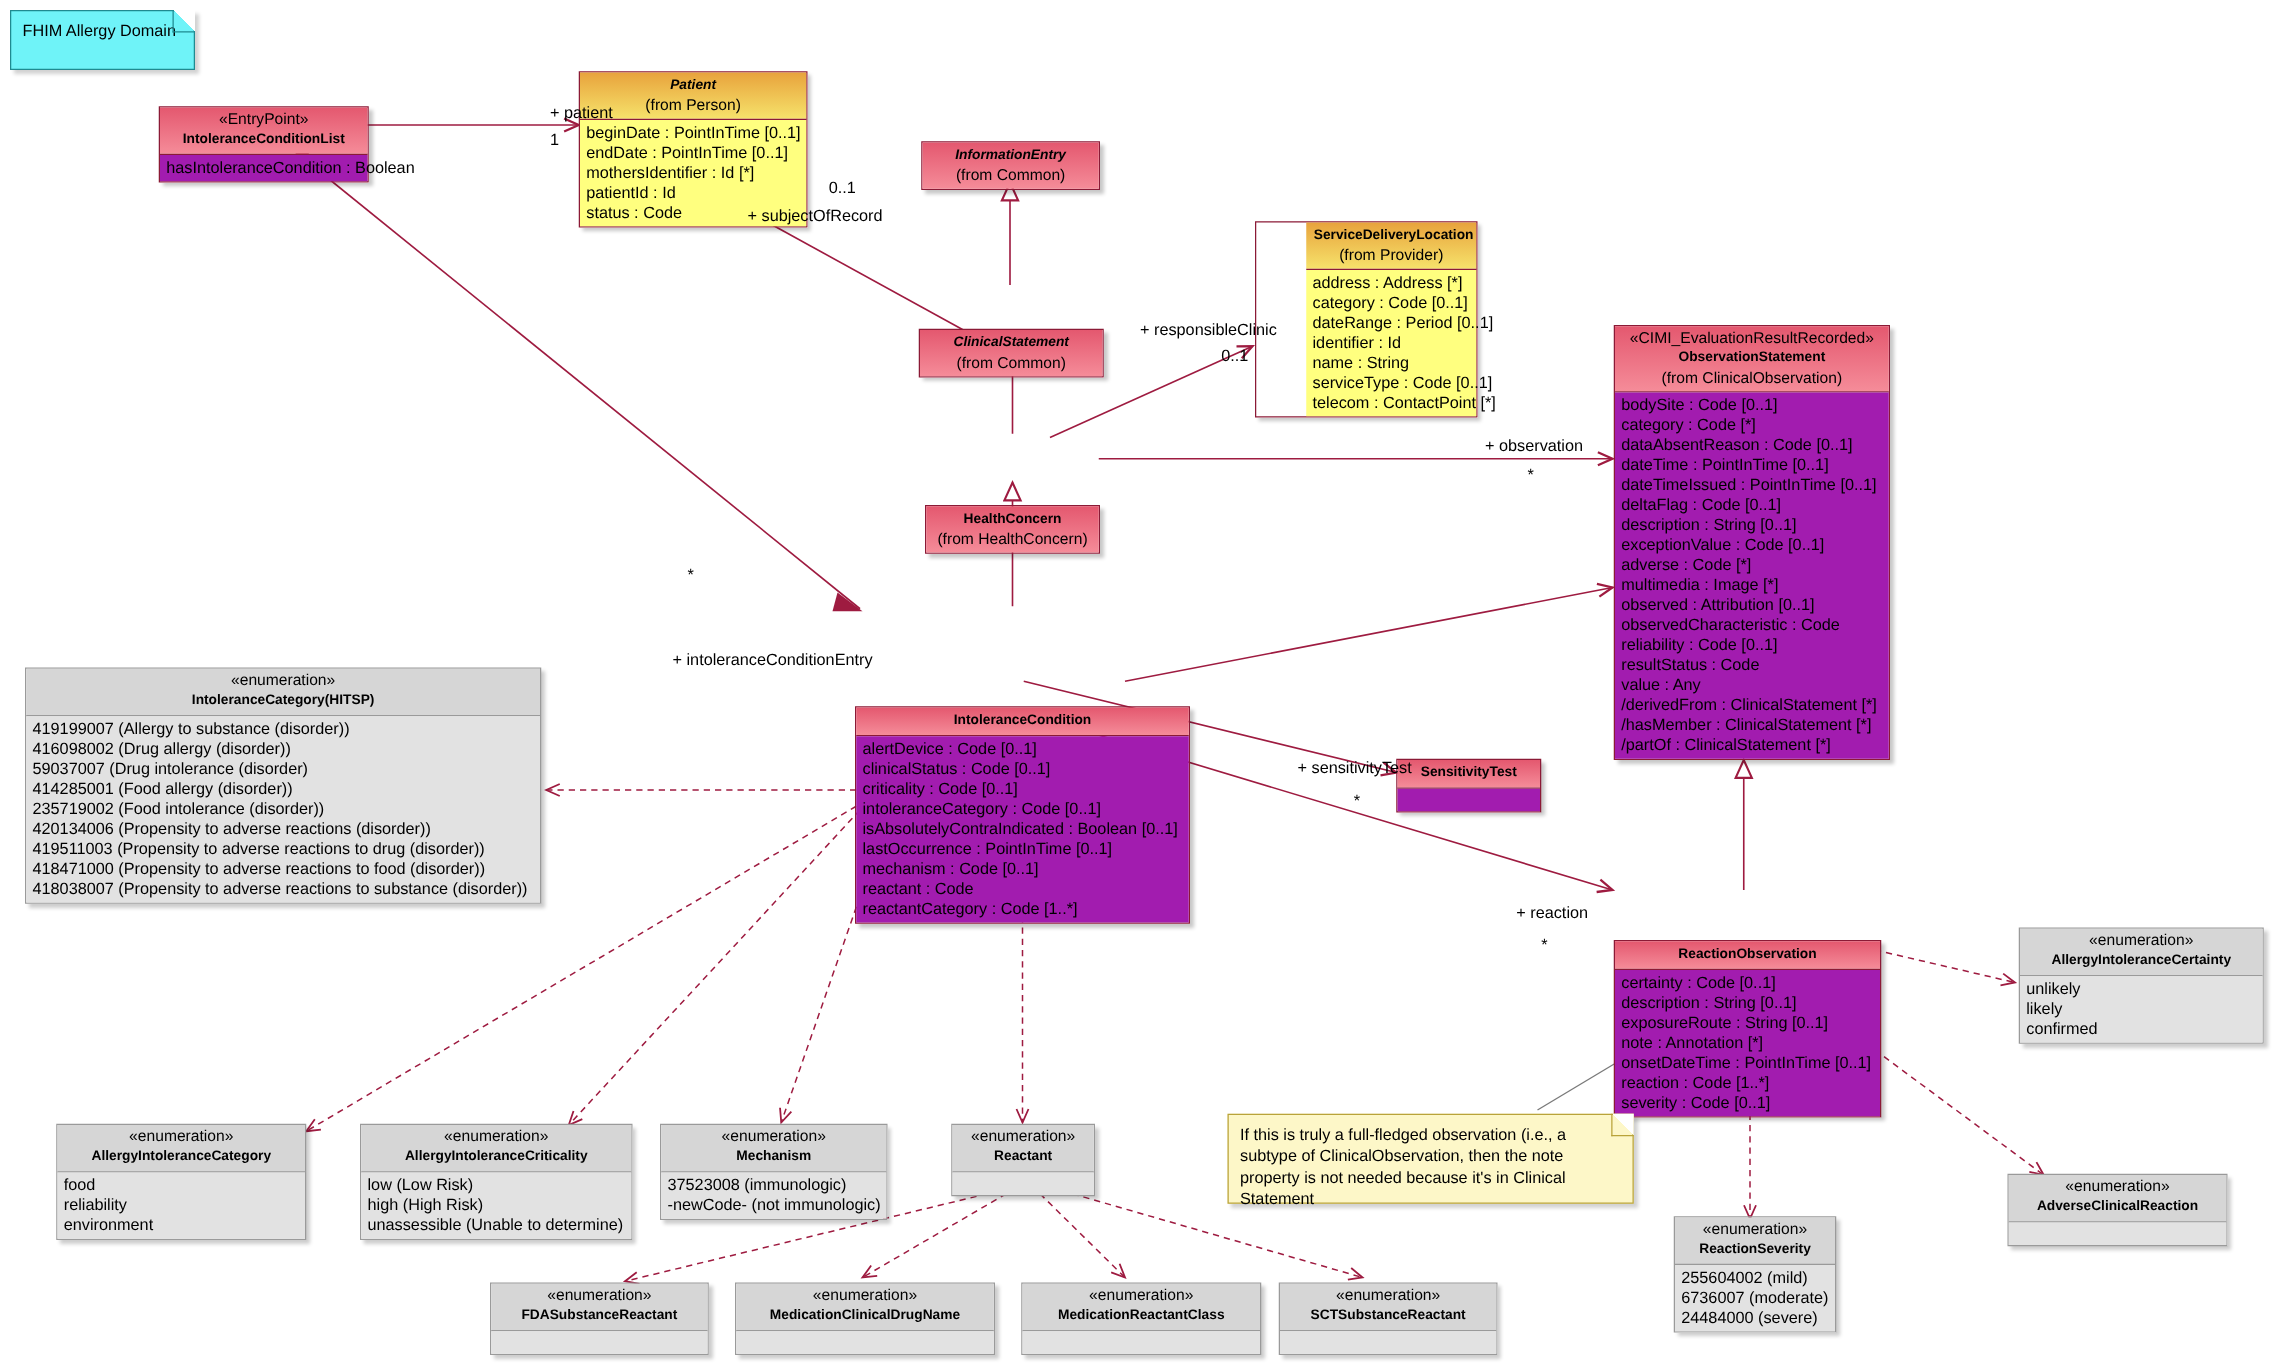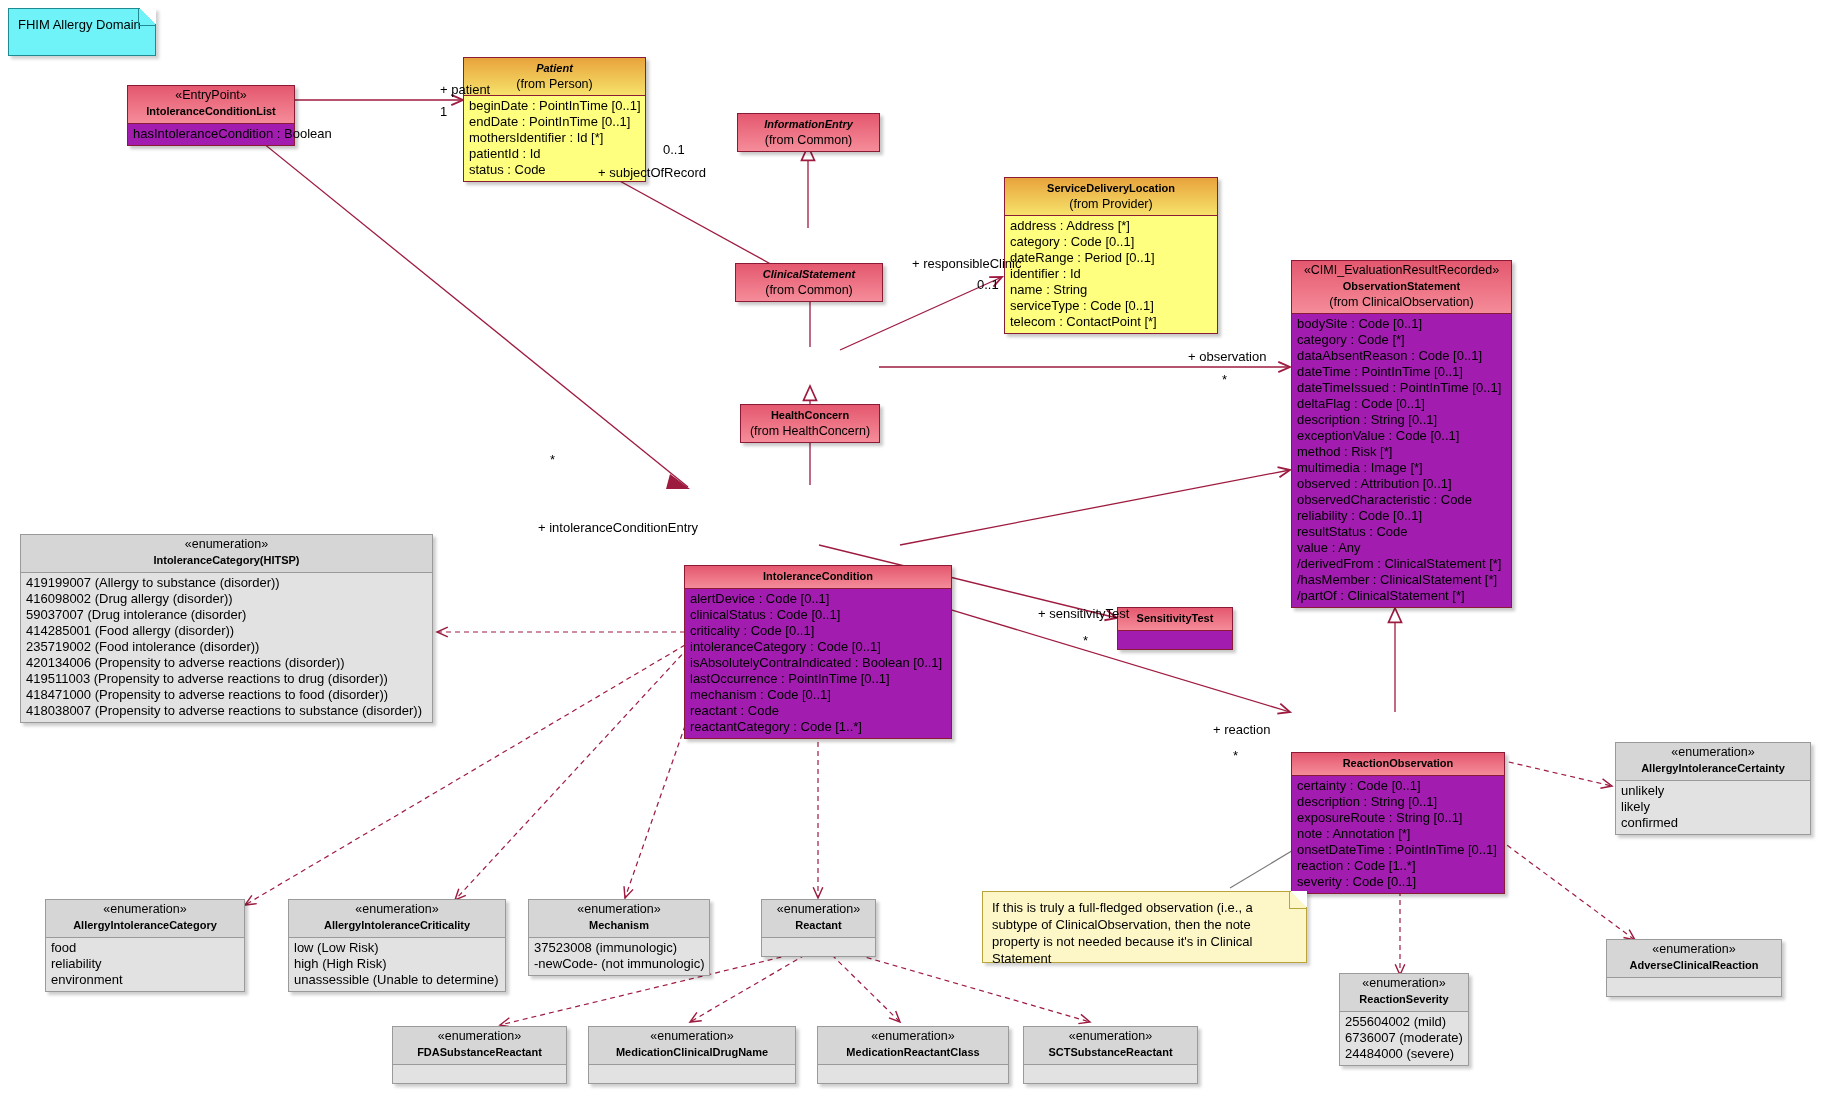--- a/index.html
+++ b/index.html
@@ -231,7 +231,7 @@
     </div>
   </div>
 
-  <div class="uml yellow" style="left:1004px;top:177px;width:214px;">
+  <div class="uml yellow" style="left:1004px;top:177px;width:178px;padding-left:40px;">
     <div class="head">
       <div class="cname">ServiceDeliveryLocation</div>
       <div class="from">(from Provider)</div>

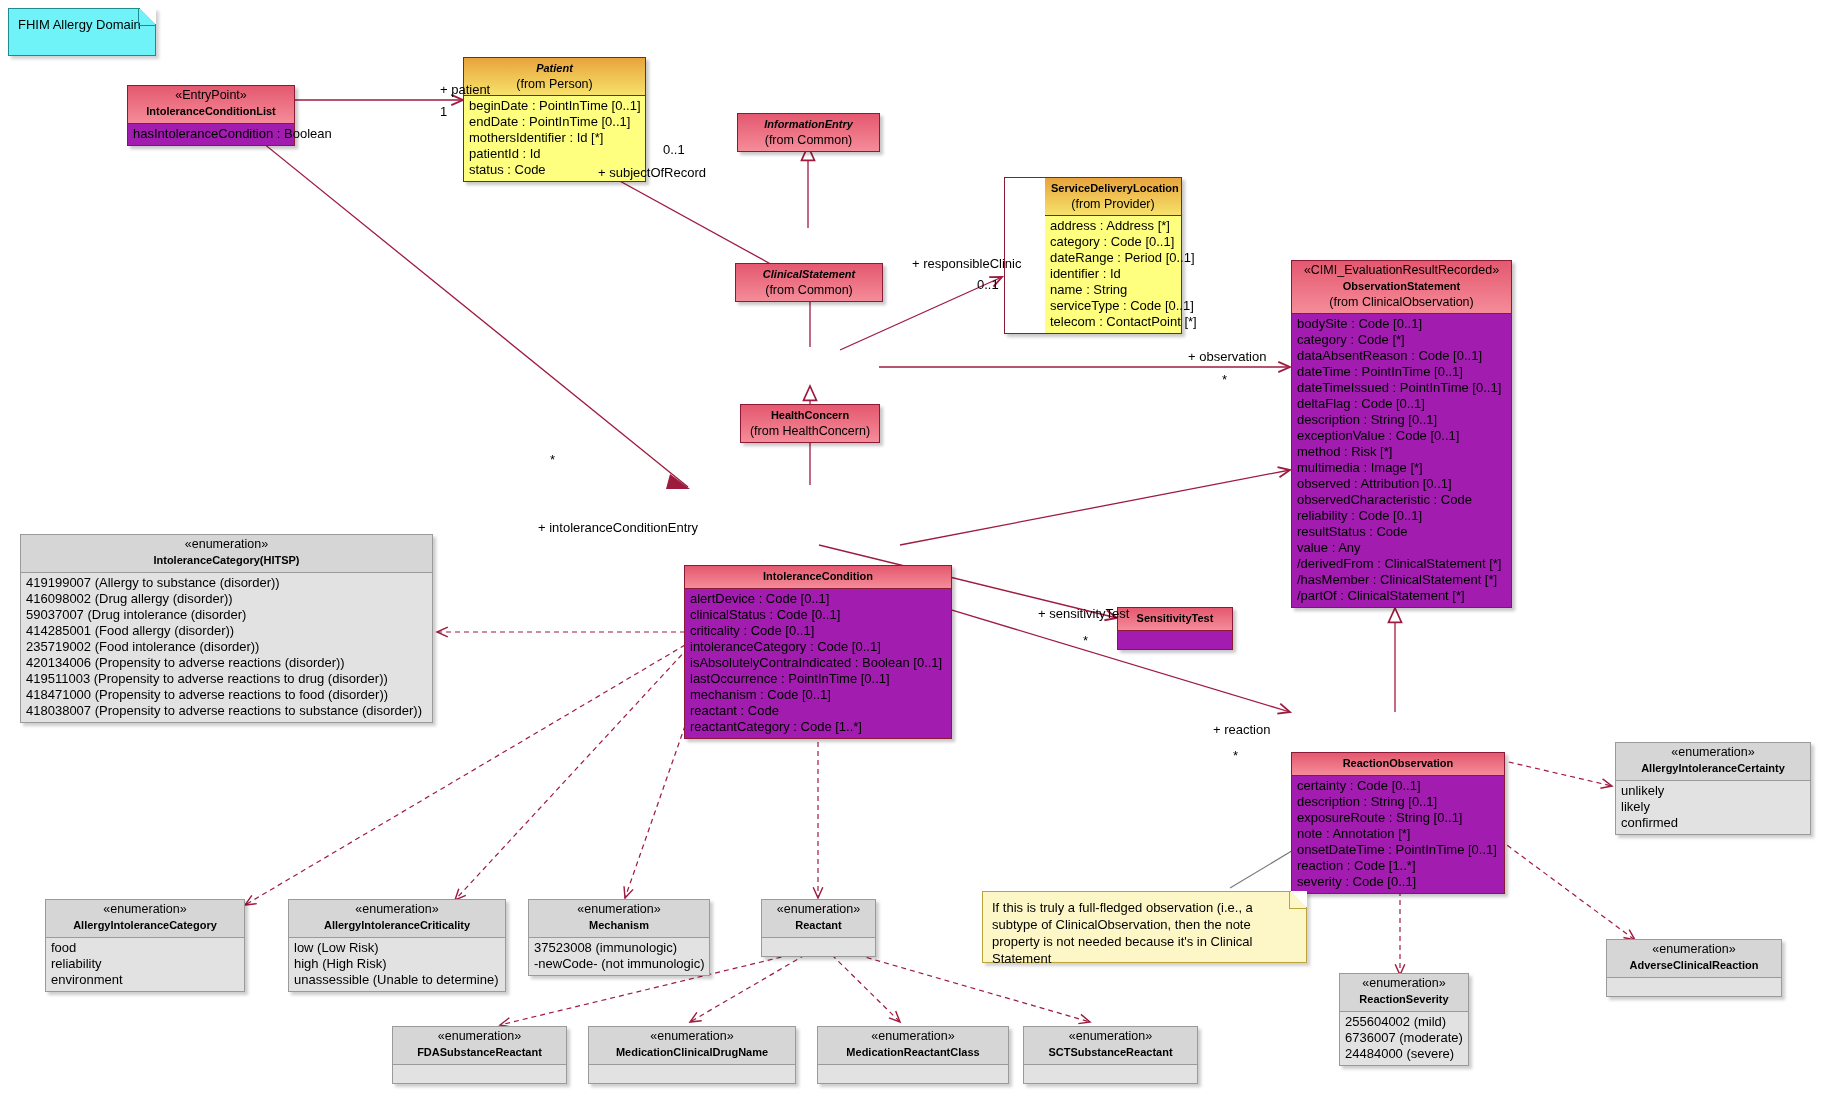--- a/index.html
+++ b/index.html
@@ -262,7 +262,7 @@
       <div>deltaFlag : Code [0..1]</div>
       <div>description : String [0..1]</div>
       <div>exceptionValue : Code [0..1]</div>
-      <div>method : Risk [*]</div>
+      <div>adverse : Code [*]</div>
       <div>multimedia : Image [*]</div>
       <div>observed : Attribution [0..1]</div>
       <div>observedCharacteristic : Code</div>

